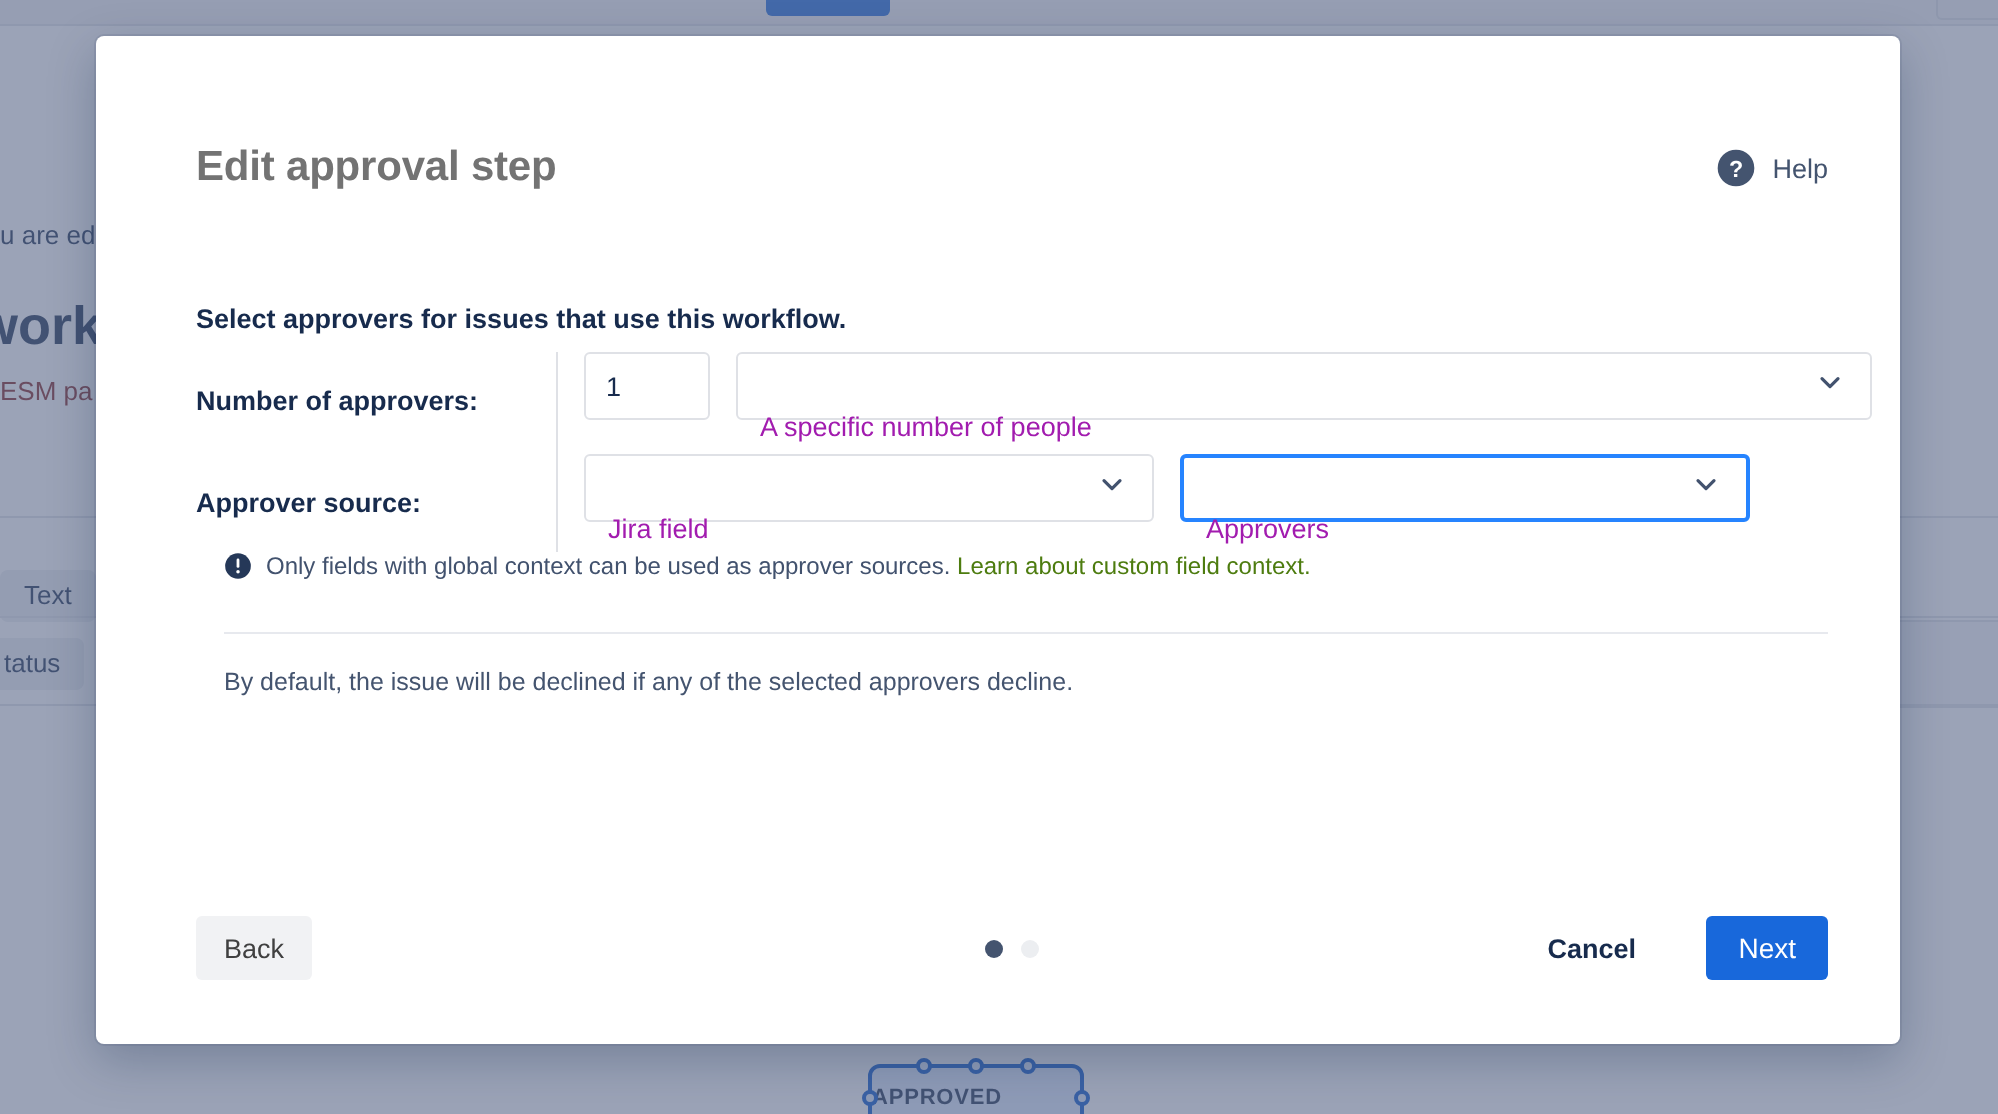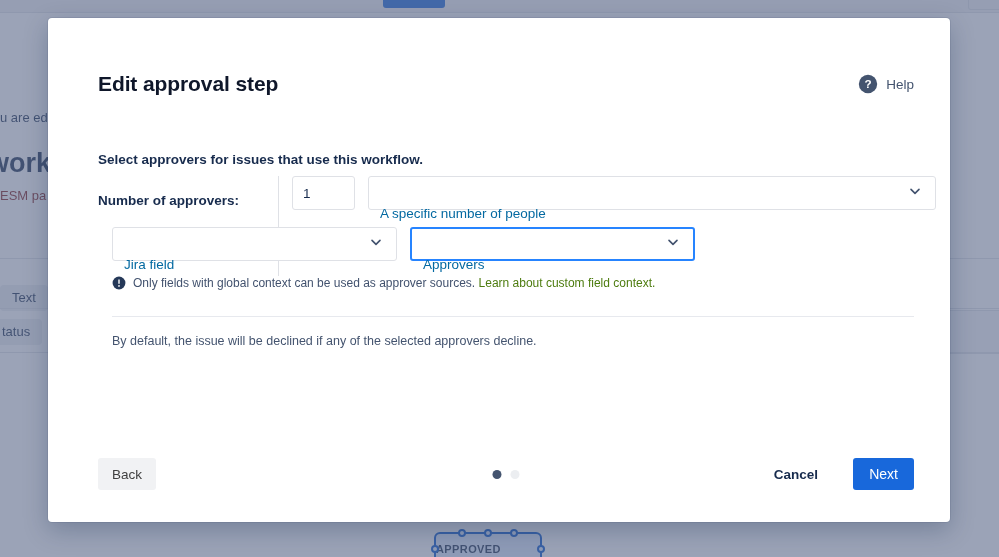--- a/index.html
+++ b/index.html
@@ -41,7 +41,7 @@
          overflow:hidden;}
 
   .modal-head{position:absolute;left:0;top:0;right:0;height:120px;}
-  .modal-title{position:absolute;left:50px;top:54px;font-size:21px;font-weight:bold;color:#0f172a;letter-spacing:-.1px;text-align:center;}
+  .modal-title{position:absolute;left:50px;top:54px;font-size:21px;font-weight:bold;color:#737373;letter-spacing:-.1px;text-align:center;}
   .help{position:absolute;right:36px;top:56px;display:flex;align-items:center;gap:8px;cursor:pointer;}
   .help-ico{width:20px;height:20px;display:block;}
   .help-txt{font-size:13.5px;color:#44546f;font-weight:500;}

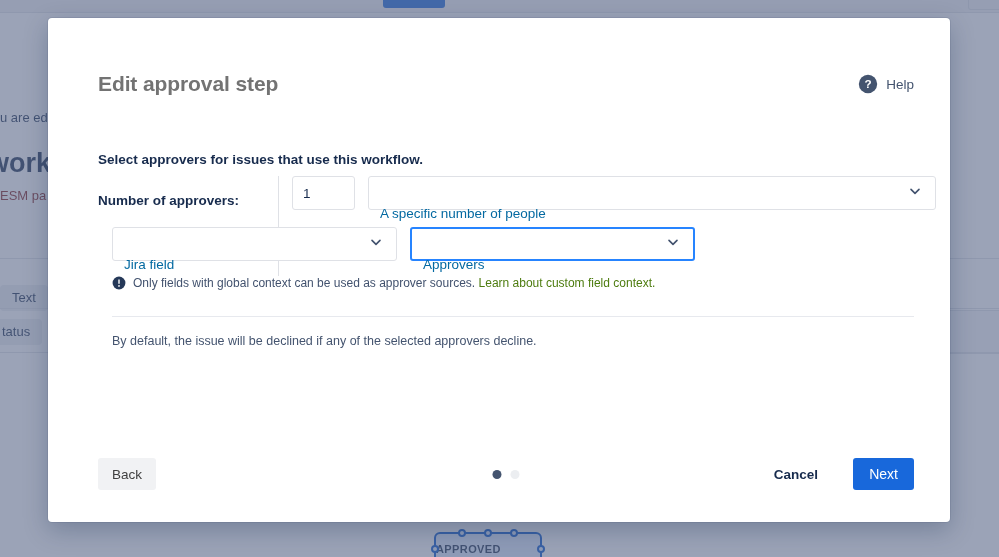--- a/index.html
+++ b/index.html
@@ -66,7 +66,7 @@
 
   .sel{position:relative;box-sizing:border-box;height:34px;border:1px solid #dfe1e6;background:#fff;border-radius:3px;
        display:flex;align-items:center;cursor:pointer;}
-  .sel-txt{font-size:13.5px;color:#0369a1;padding-left:11px;flex:1;white-space:nowrap;overflow:hidden;margin-top:40px;}
+  .sel-txt{font-size:13.5px;color:#a21caf;padding-left:11px;flex:1;white-space:nowrap;overflow:hidden;margin-top:40px;}
   .chev{width:16px;height:16px;margin-right:12px;flex:0 0 16px;}
   .sel-wide{width:568px;}
   .sel-half{width:285px;}

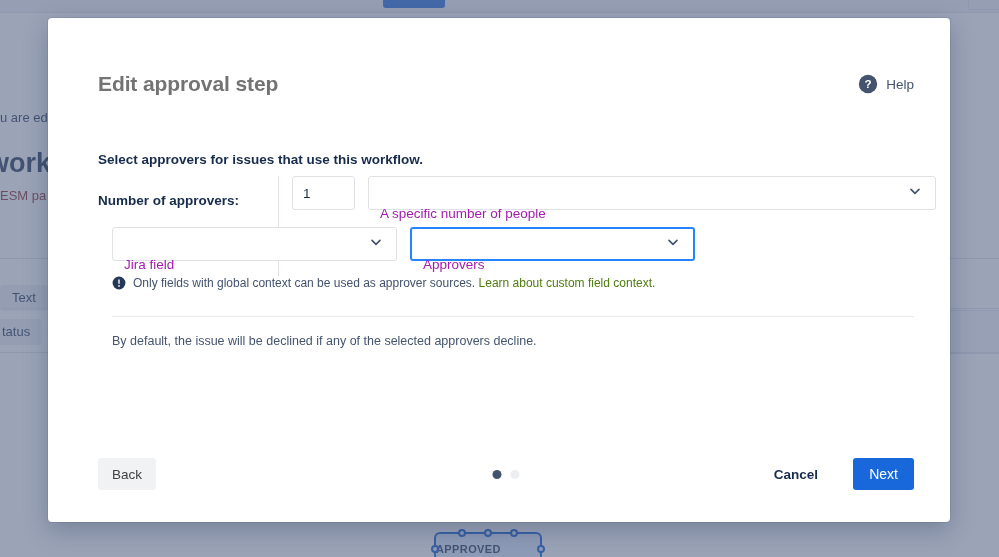--- a/index.html
+++ b/index.html
@@ -168,6 +168,7 @@
       </div>
 
       <div class="row row2">
+        <div class="flabel">Approver source:</div>
         <div class="fields">
           <div class="sel sel-half">
             <span class="sel-txt">Jira field</span>

